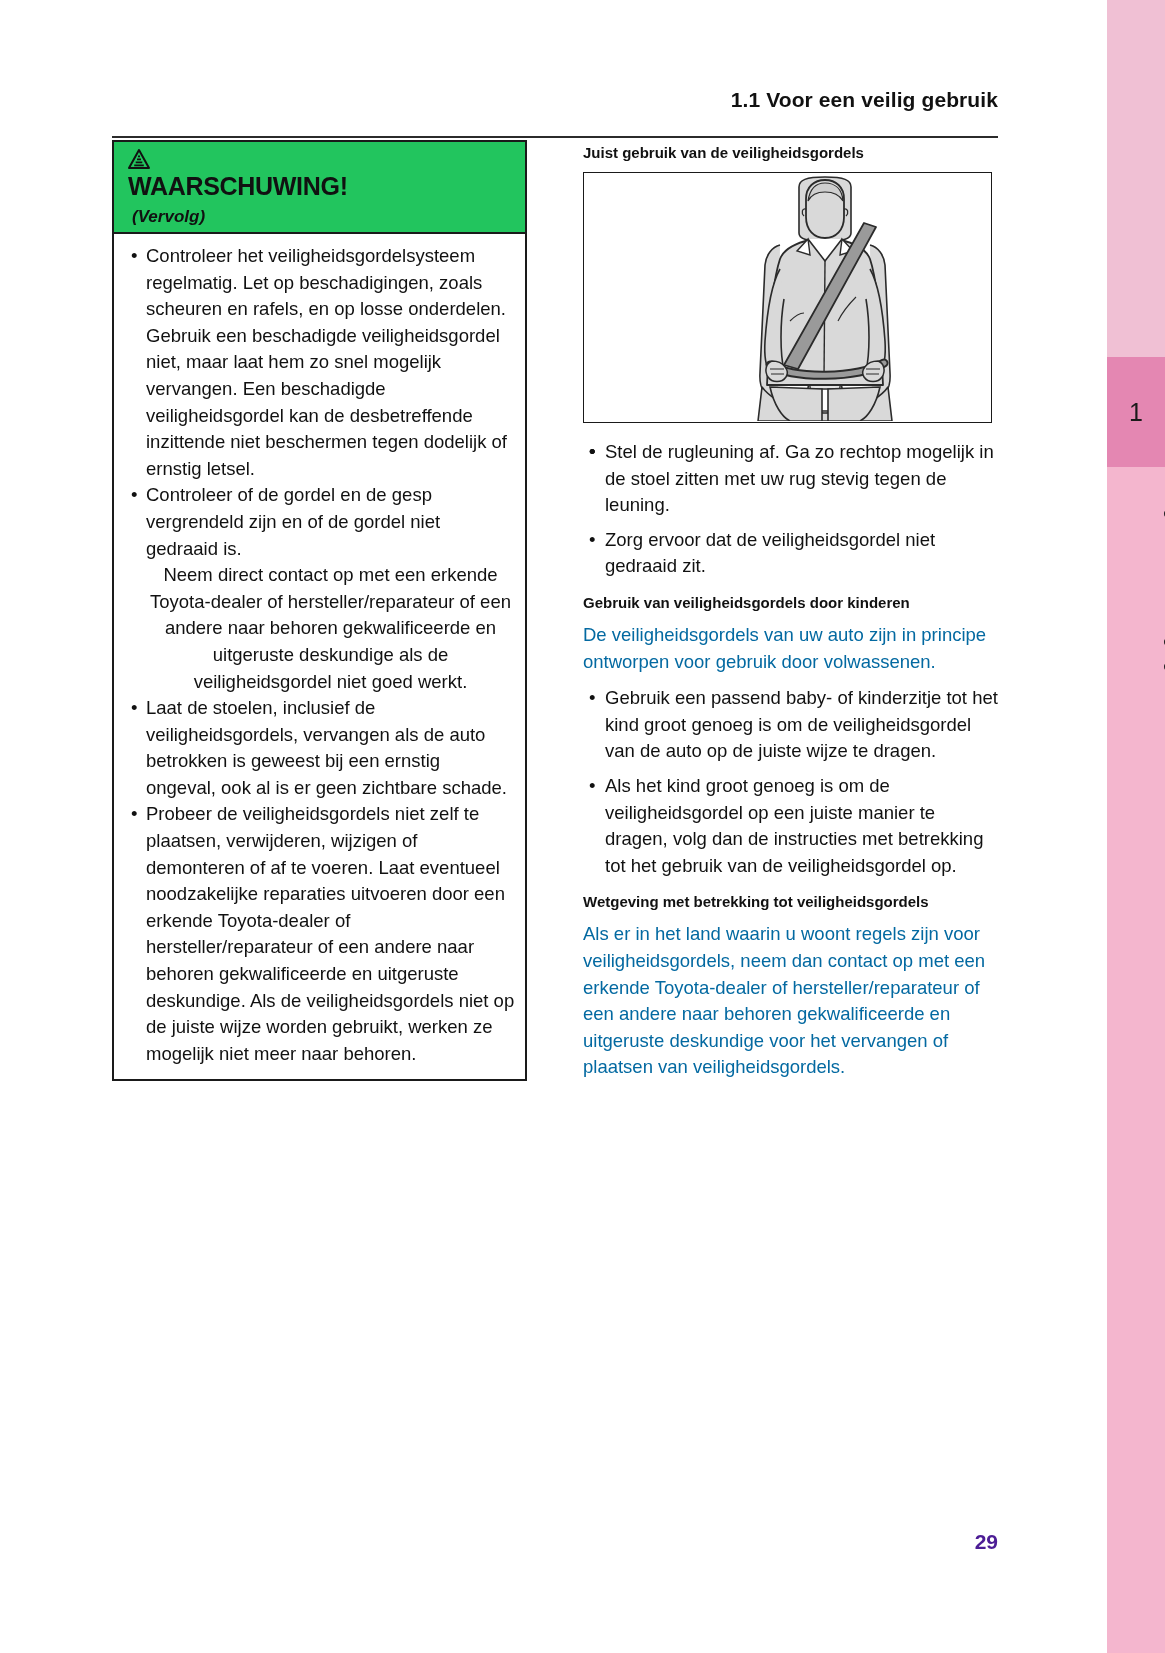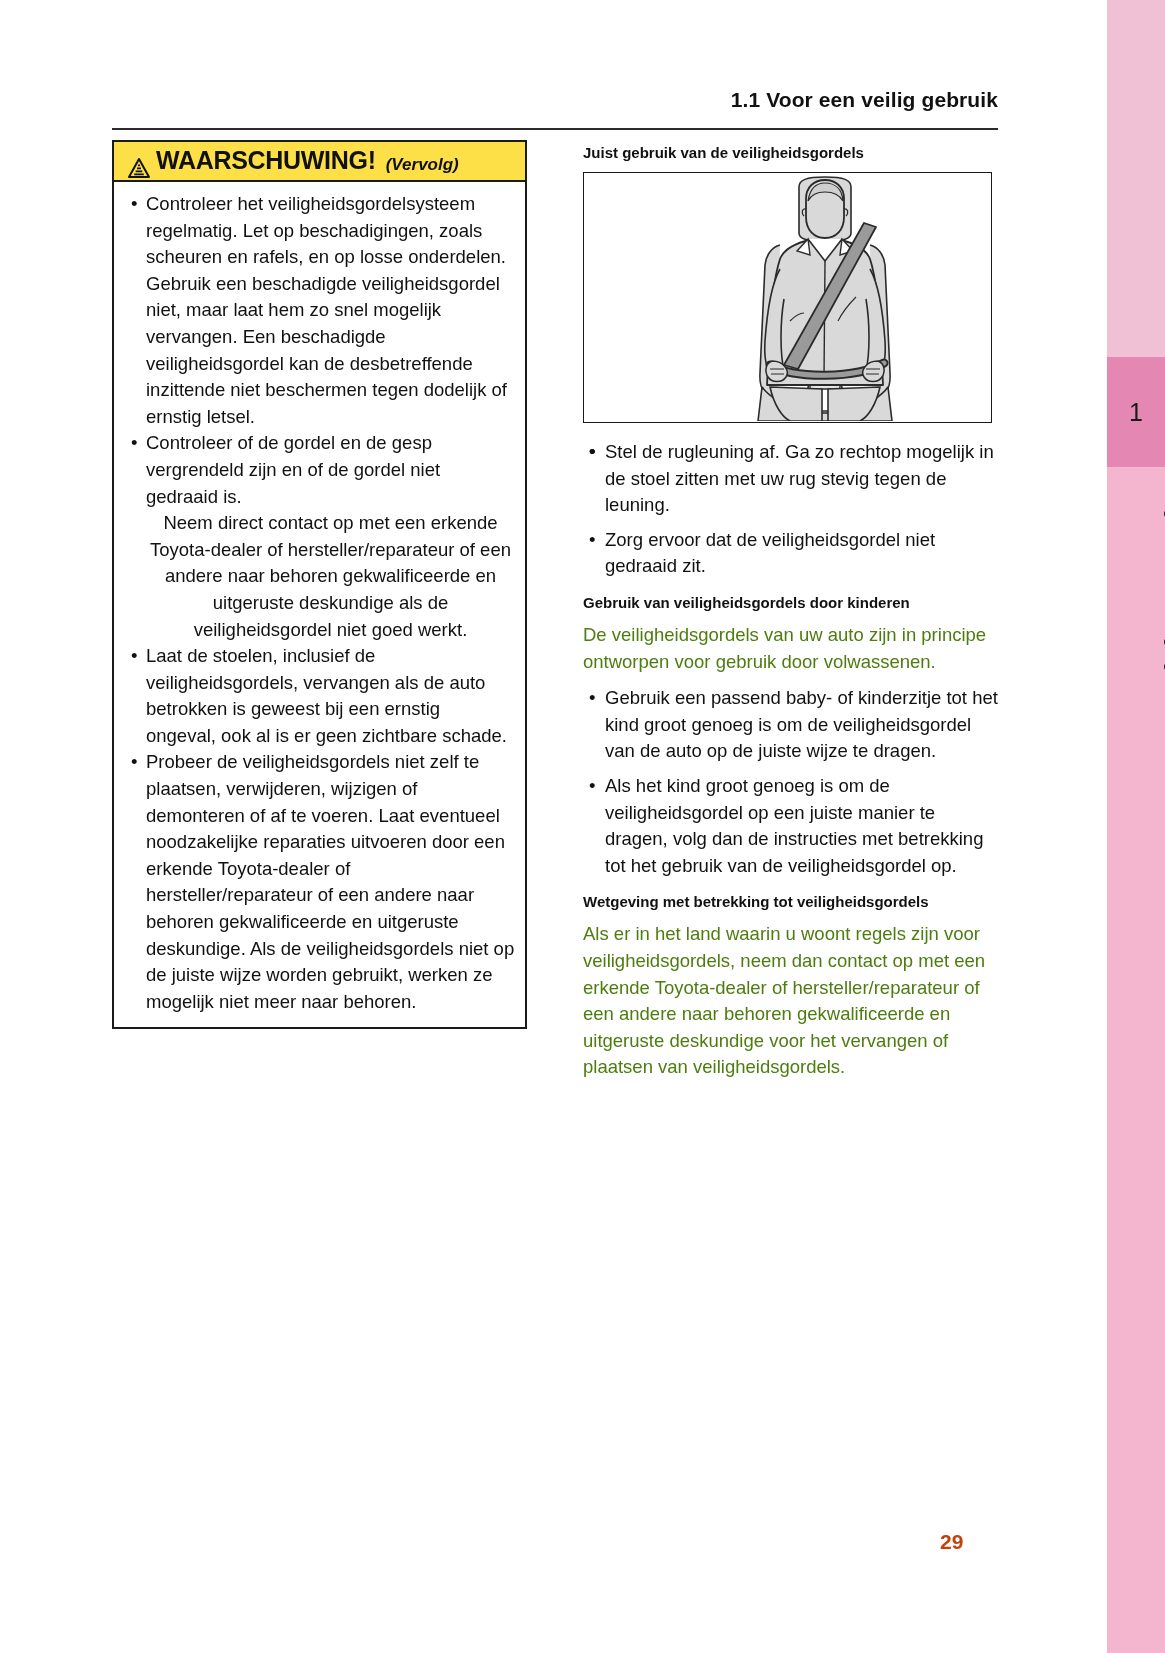--- a/index.html
+++ b/index.html
@@ -84,7 +84,7 @@
     font-size: 21px;
     font-weight: bold;
     color: #111;
-    padding-bottom: 16px;
+    padding-bottom: 24px;
     letter-spacing: 0.1px;
   }
   #header .hrule {

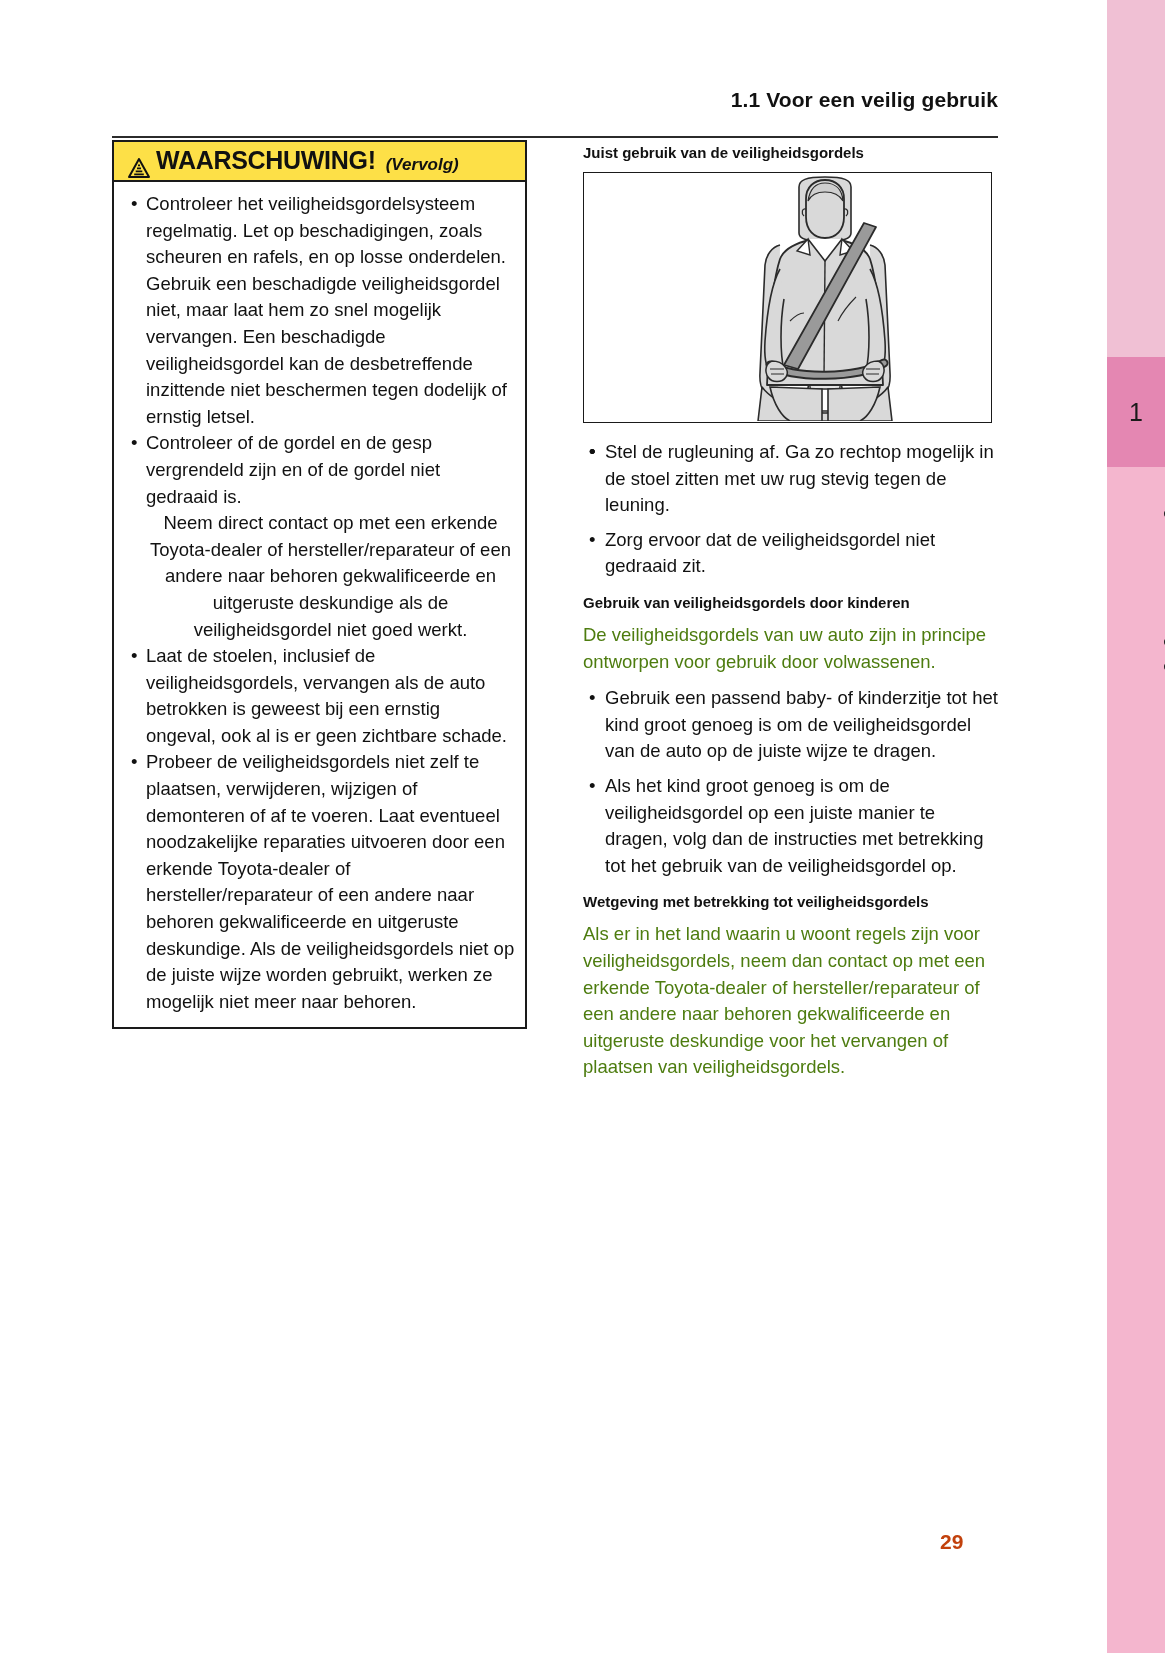--- a/index.html
+++ b/index.html
@@ -113,12 +113,13 @@
     box-sizing: content-box;
   }
   #warning-head {
-    background: #fde047;
+    background: #22c55e;
     border-bottom: 2px solid #1a1a1a;
     padding: 4px 6px 5px 14px;
     display: flex;
-    align-items: flex-end;
+    align-items: flex-start;
     gap: 6px;
+    flex-direction: column;
   }
   #warning-head .wicon {
     position: relative;

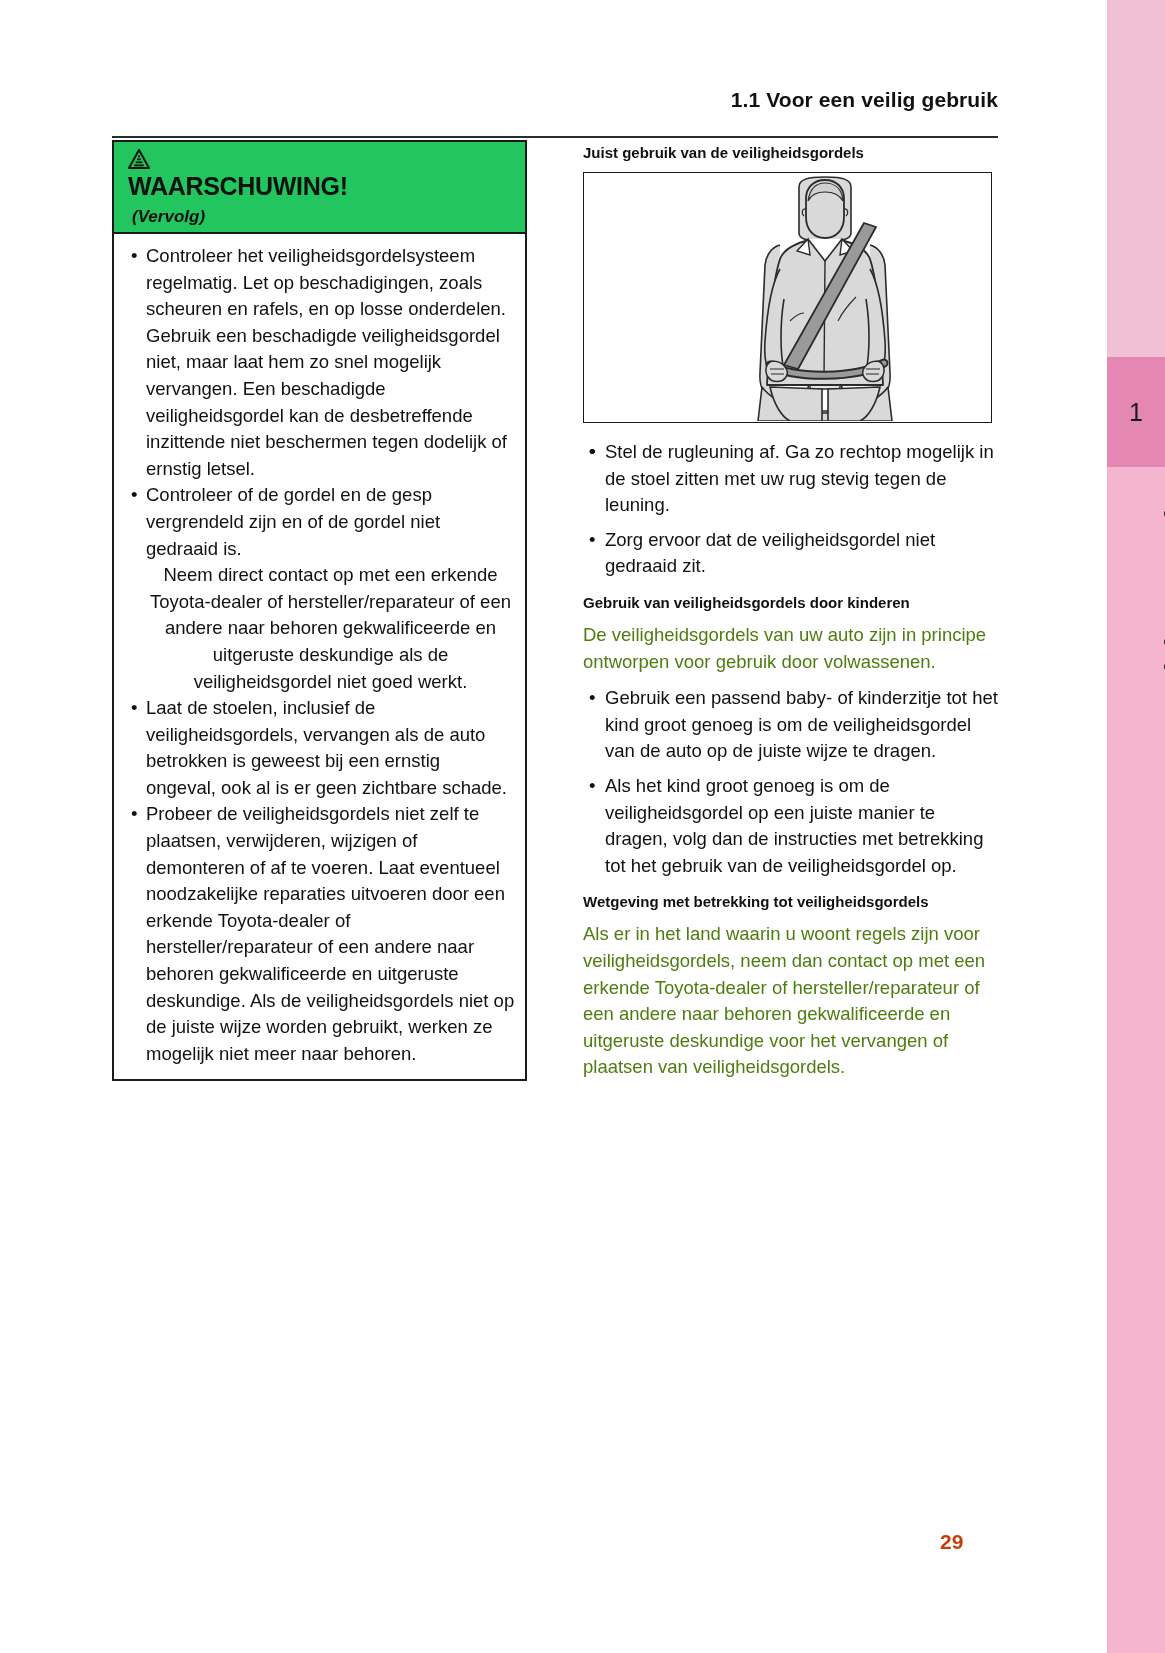--- a/index.html
+++ b/index.html
@@ -182,7 +182,7 @@
   .para {
     font-size: 18.5px;
     line-height: 26.6px;
-    color: #4d7c0f;
+    color: #0369a1;
     margin: 0 0 10px 0;
   }
   ul.bl2 {

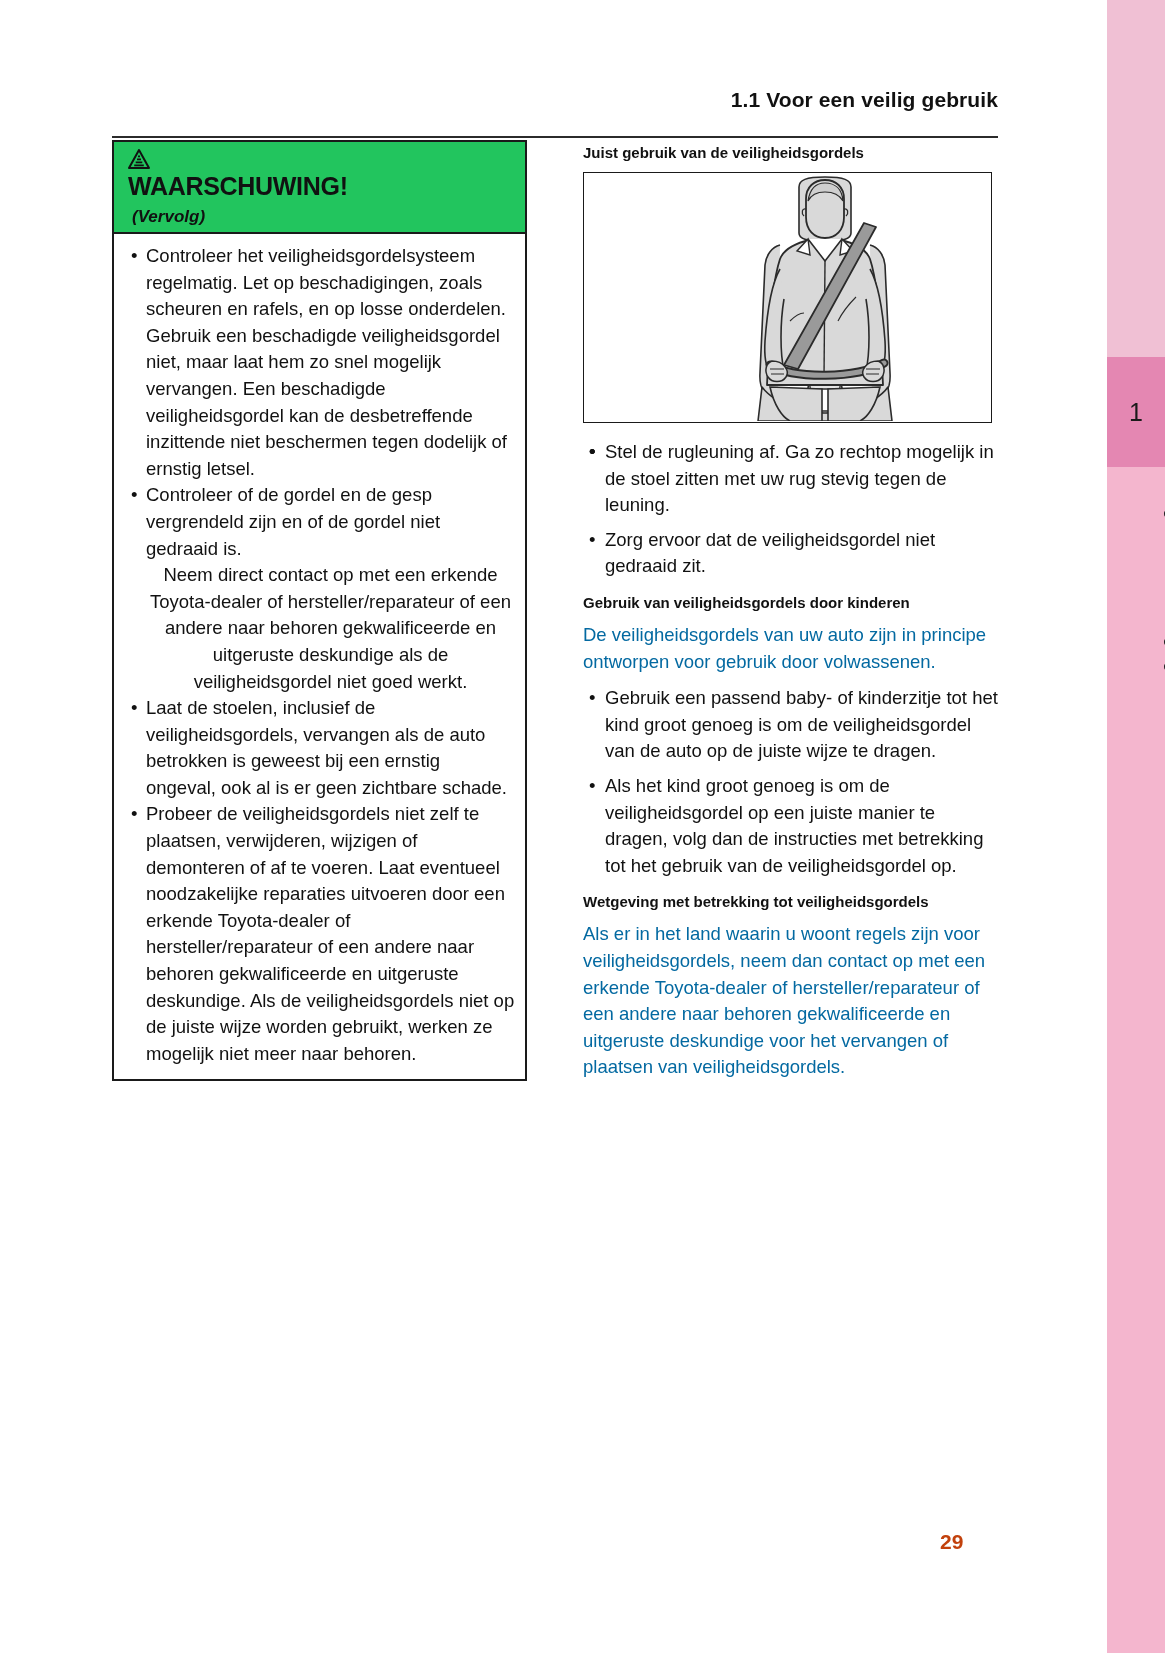--- a/index.html
+++ b/index.html
@@ -224,9 +224,10 @@
     left: 940px;
     top: 1530px;
     width: 58px;
+    text-align: right;
     font-size: 21px;
     font-weight: bold;
-    color: #c2410c;
+    color: #4c1d95;
   }
 </style>
 </head>

